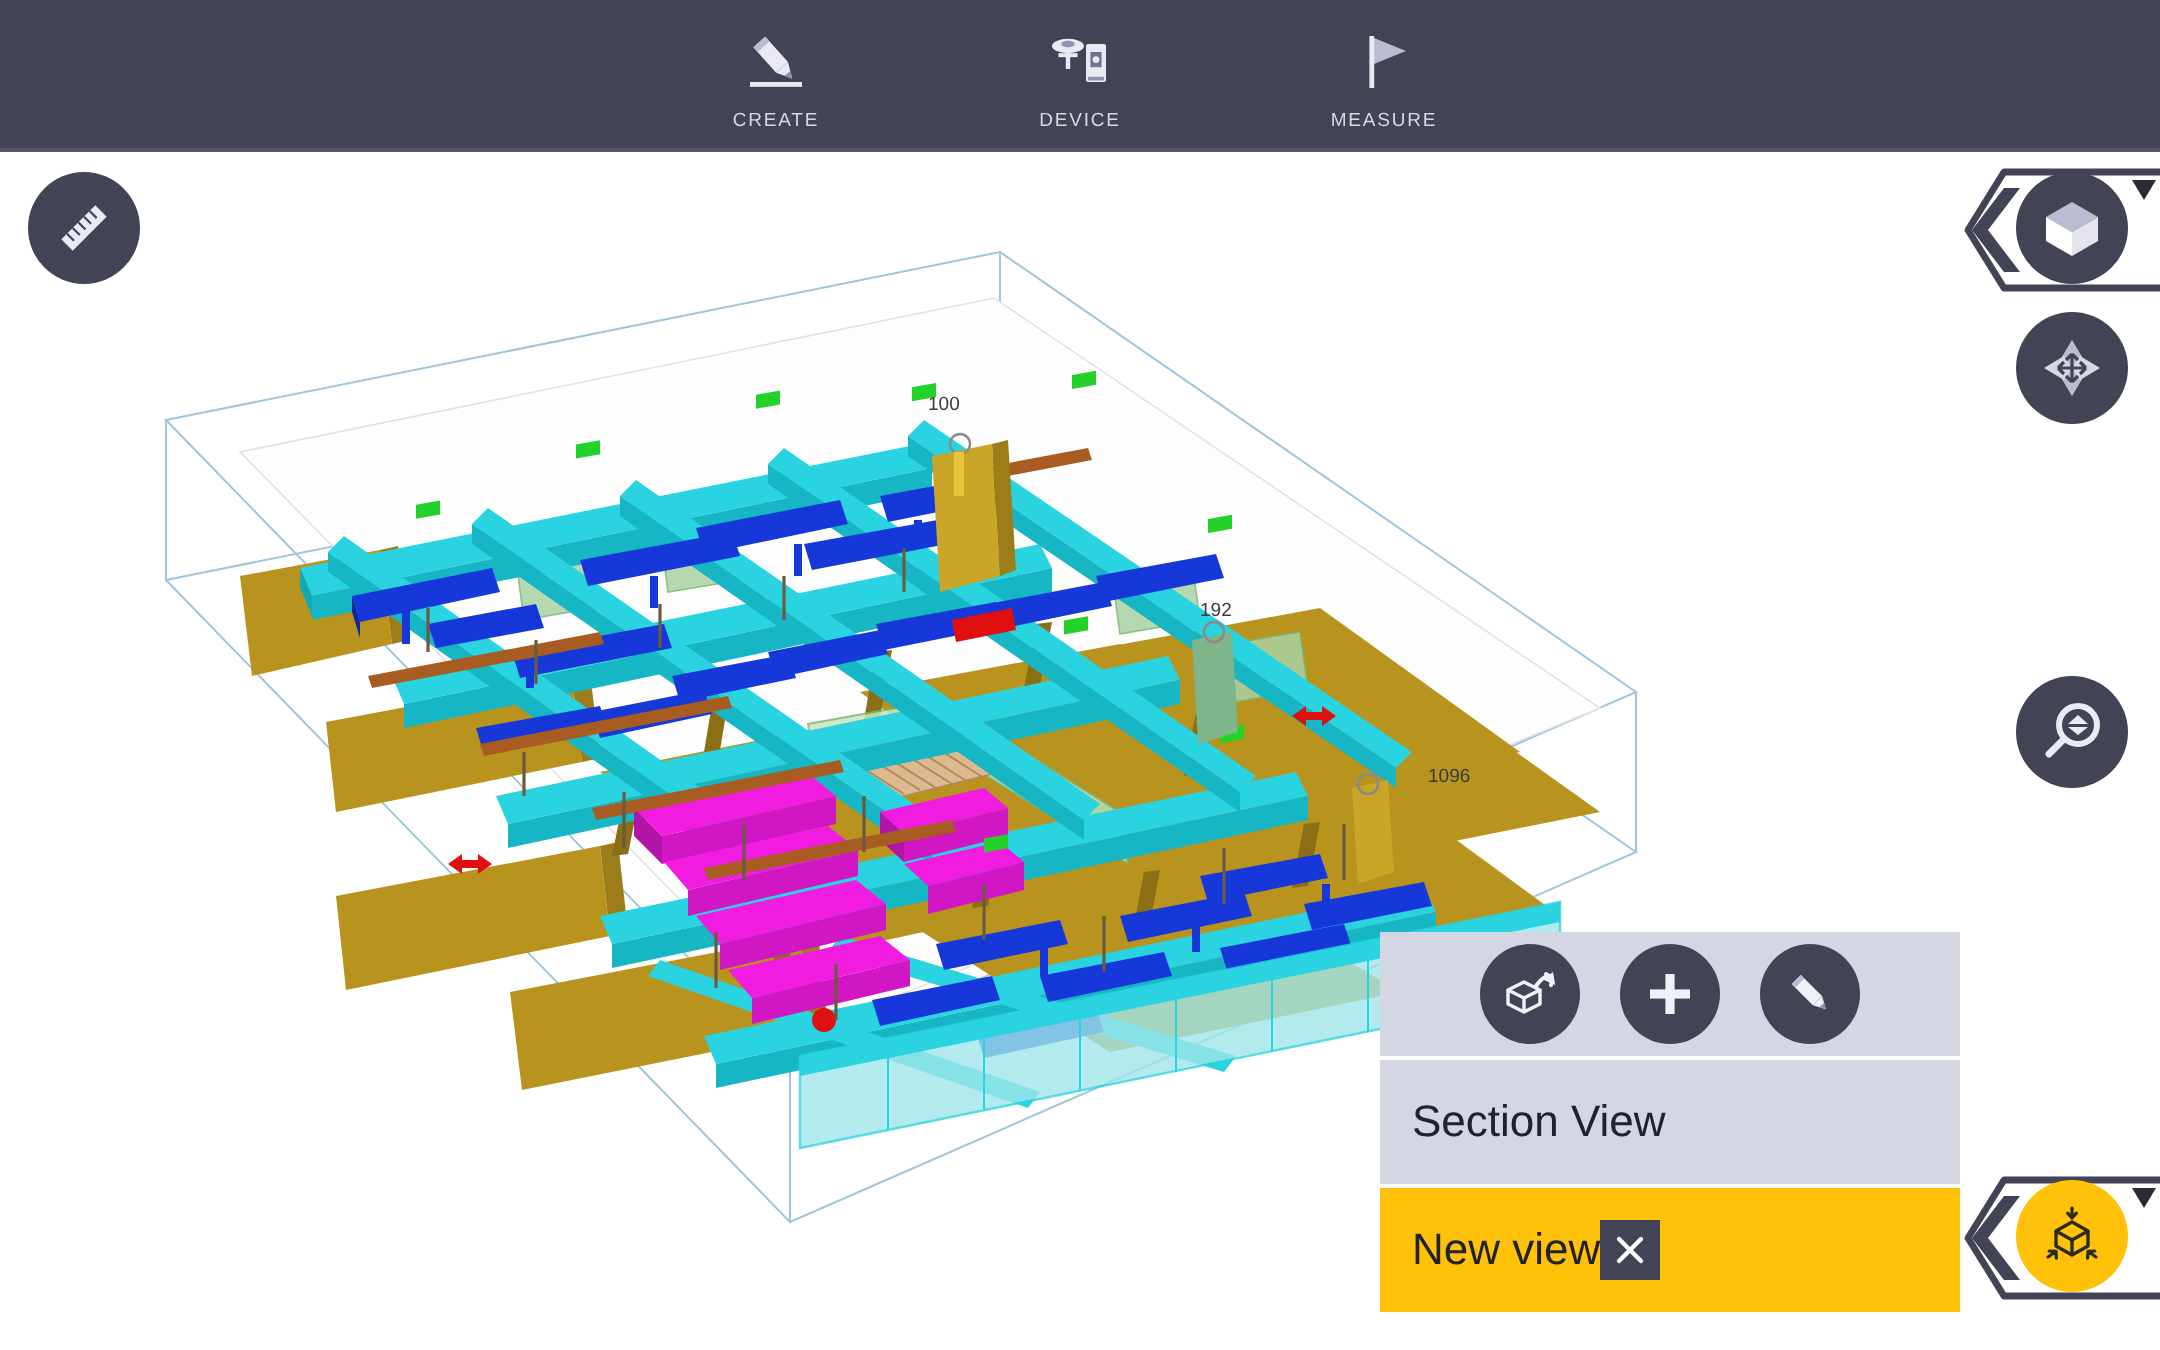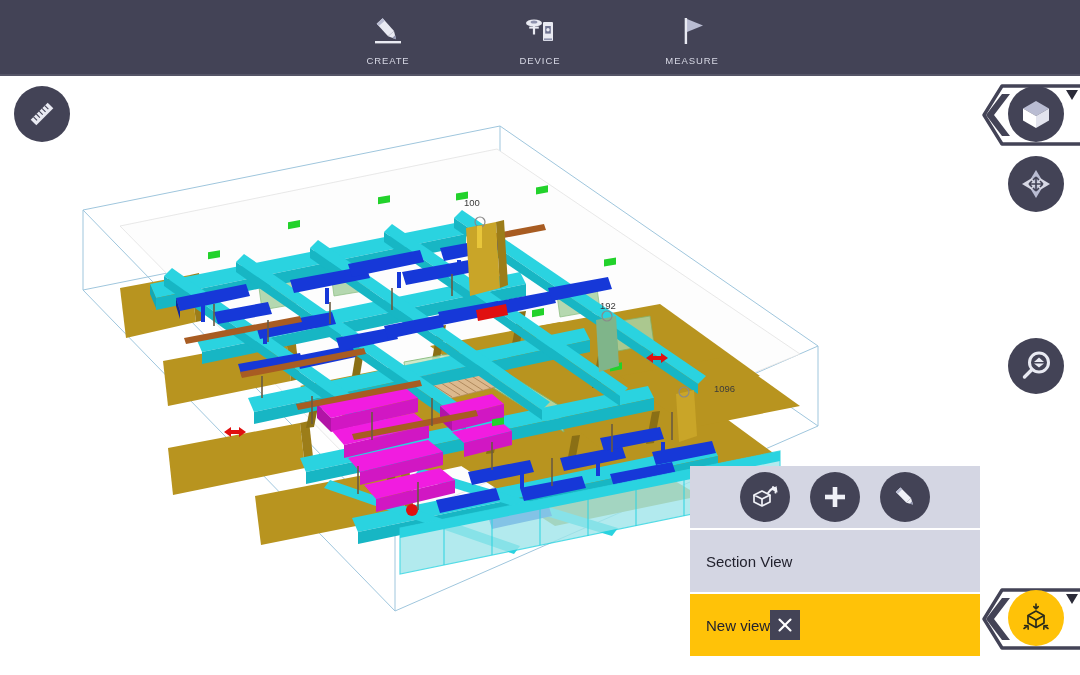--- a/index.html
+++ b/index.html
@@ -46,7 +46,7 @@
               display:flex; align-items:center; justify-content:center; cursor:pointer; }
   #views-list { position:absolute; left:0; top:62px; width:290px; }
   .view-row { width:290px; height:62px; display:flex; align-items:center;
-              padding:0 16px; font-size:15px; color:#22222e; cursor:pointer; }
+              padding:0 16px; font-size:22px; color:#22222e; cursor:pointer; }
   .view-row.plain { background:#d4d6e3; margin-top:2px; }
   .view-row.active { background:#FFC208; margin-top:2px; }
   .close-sq { width:30px; height:30px; background:#434356; display:flex;

